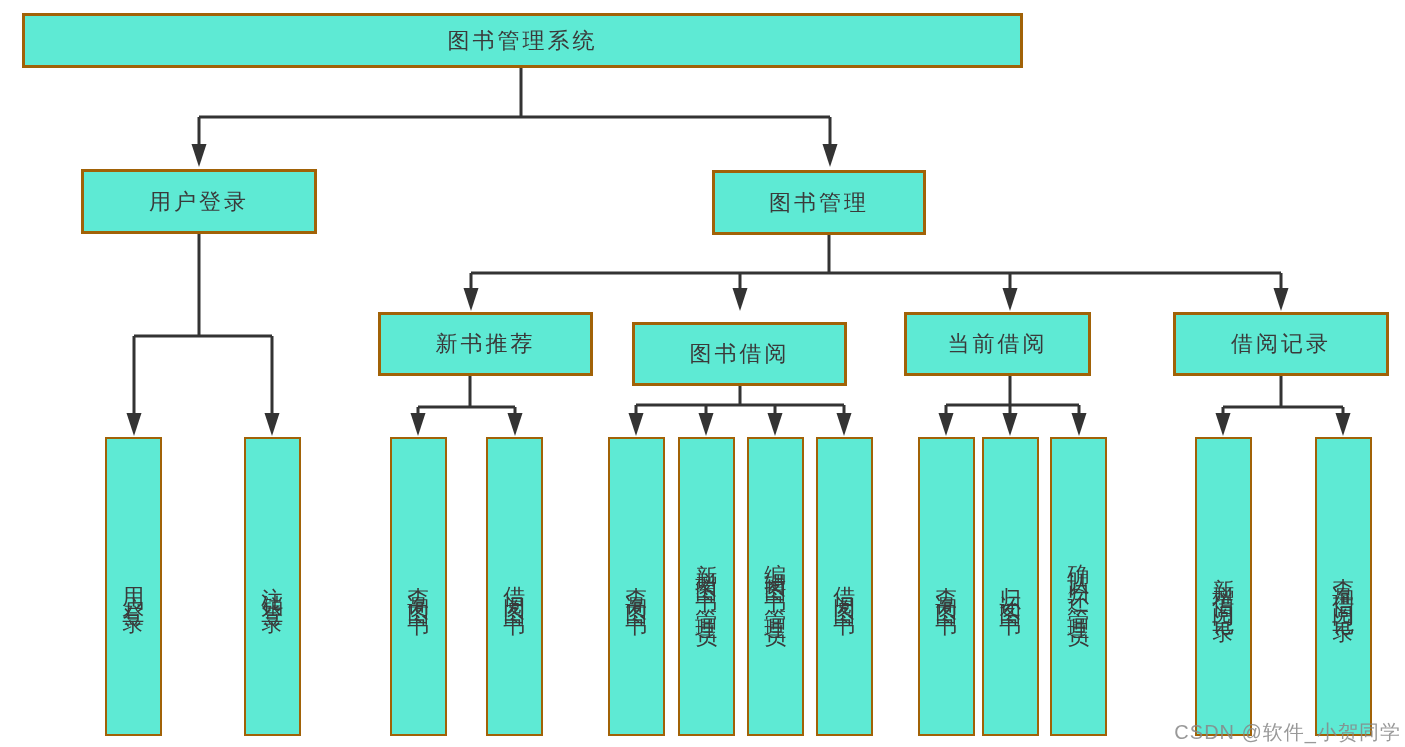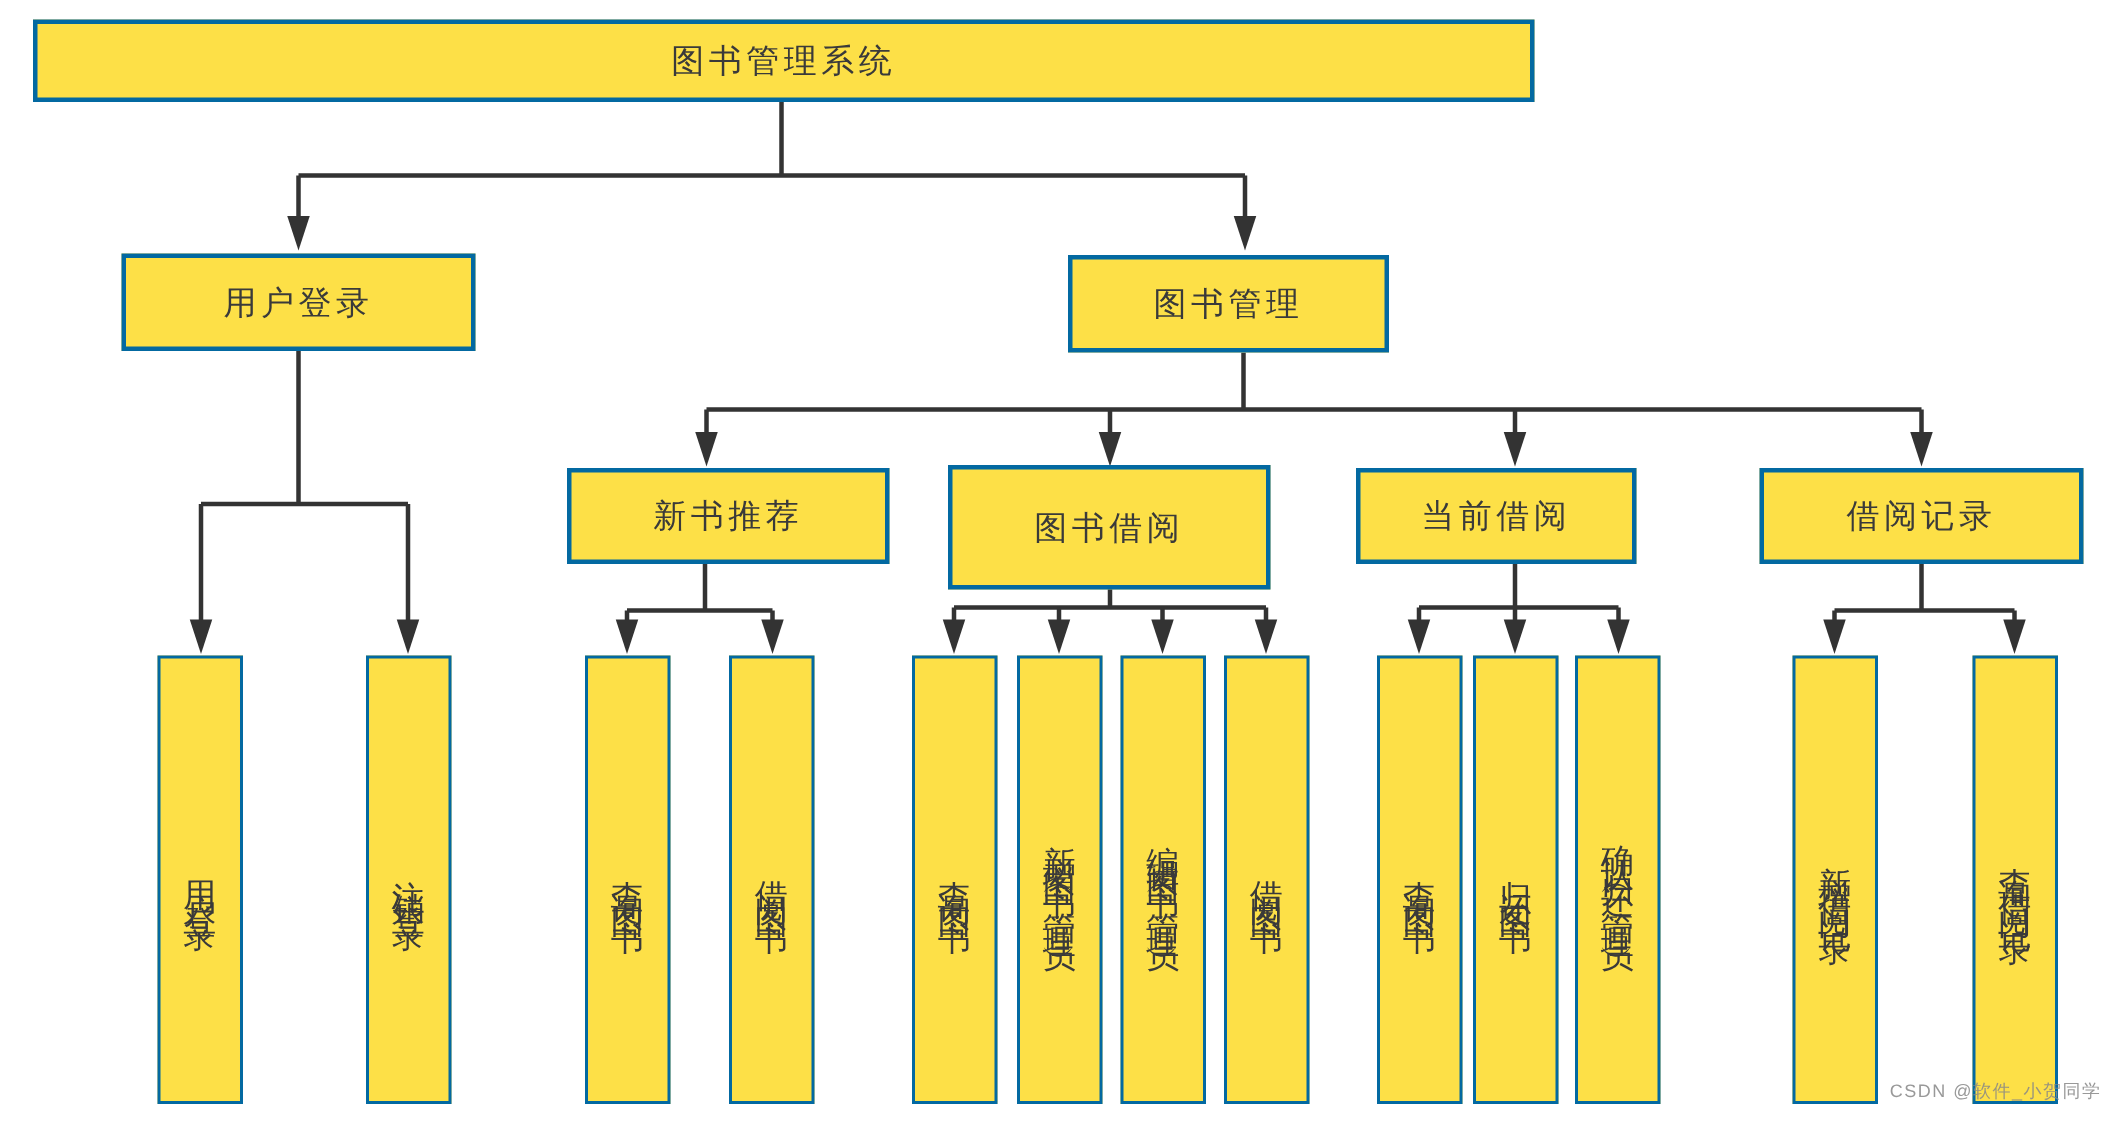--- a/index.html
+++ b/index.html
@@ -20,8 +20,8 @@
   .box {
     position: absolute;
     box-sizing: border-box;
-    background: #fde047;
-    border: 3px solid #0369a1;
+    background: #5eead4;
+    border: 3px solid #a16207;
     display: flex;
     align-items: center;
     justify-content: center;

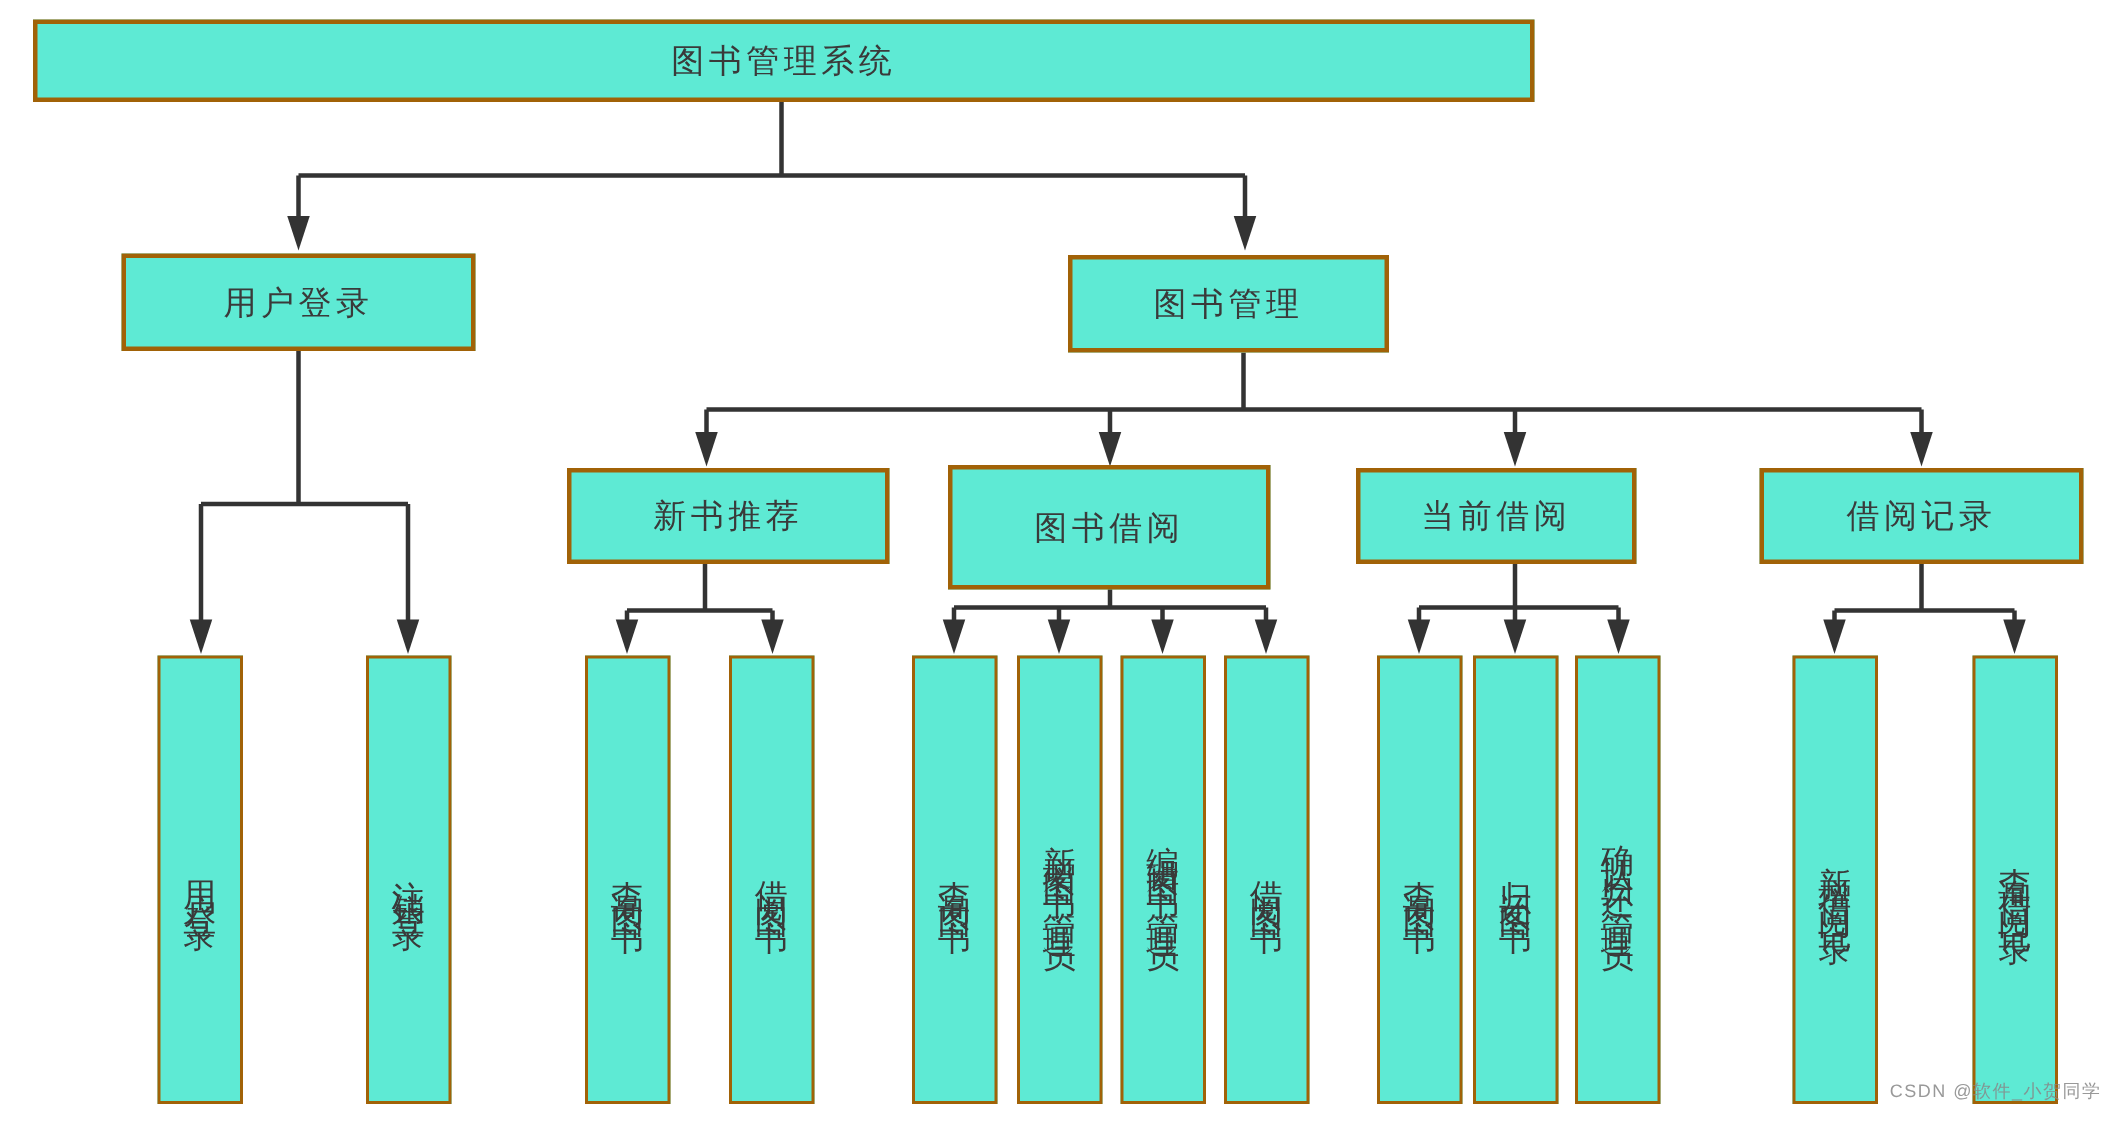--- a/index.html
+++ b/index.html
@@ -105,7 +105,7 @@
   <div class="box" style="left:378px; top:312px; width:215px; height:64px;">
     <span class="hlabel">新书推荐</span>
   </div>
-  <div class="box" style="left:632px; top:310px; width:215px; height:83px;">
+  <div class="box" style="left:632px; top:322px; width:215px; height:64px;">
     <span class="hlabel">图书借阅</span>
   </div>
   <div class="box" style="left:904px; top:312px; width:187px; height:64px;">

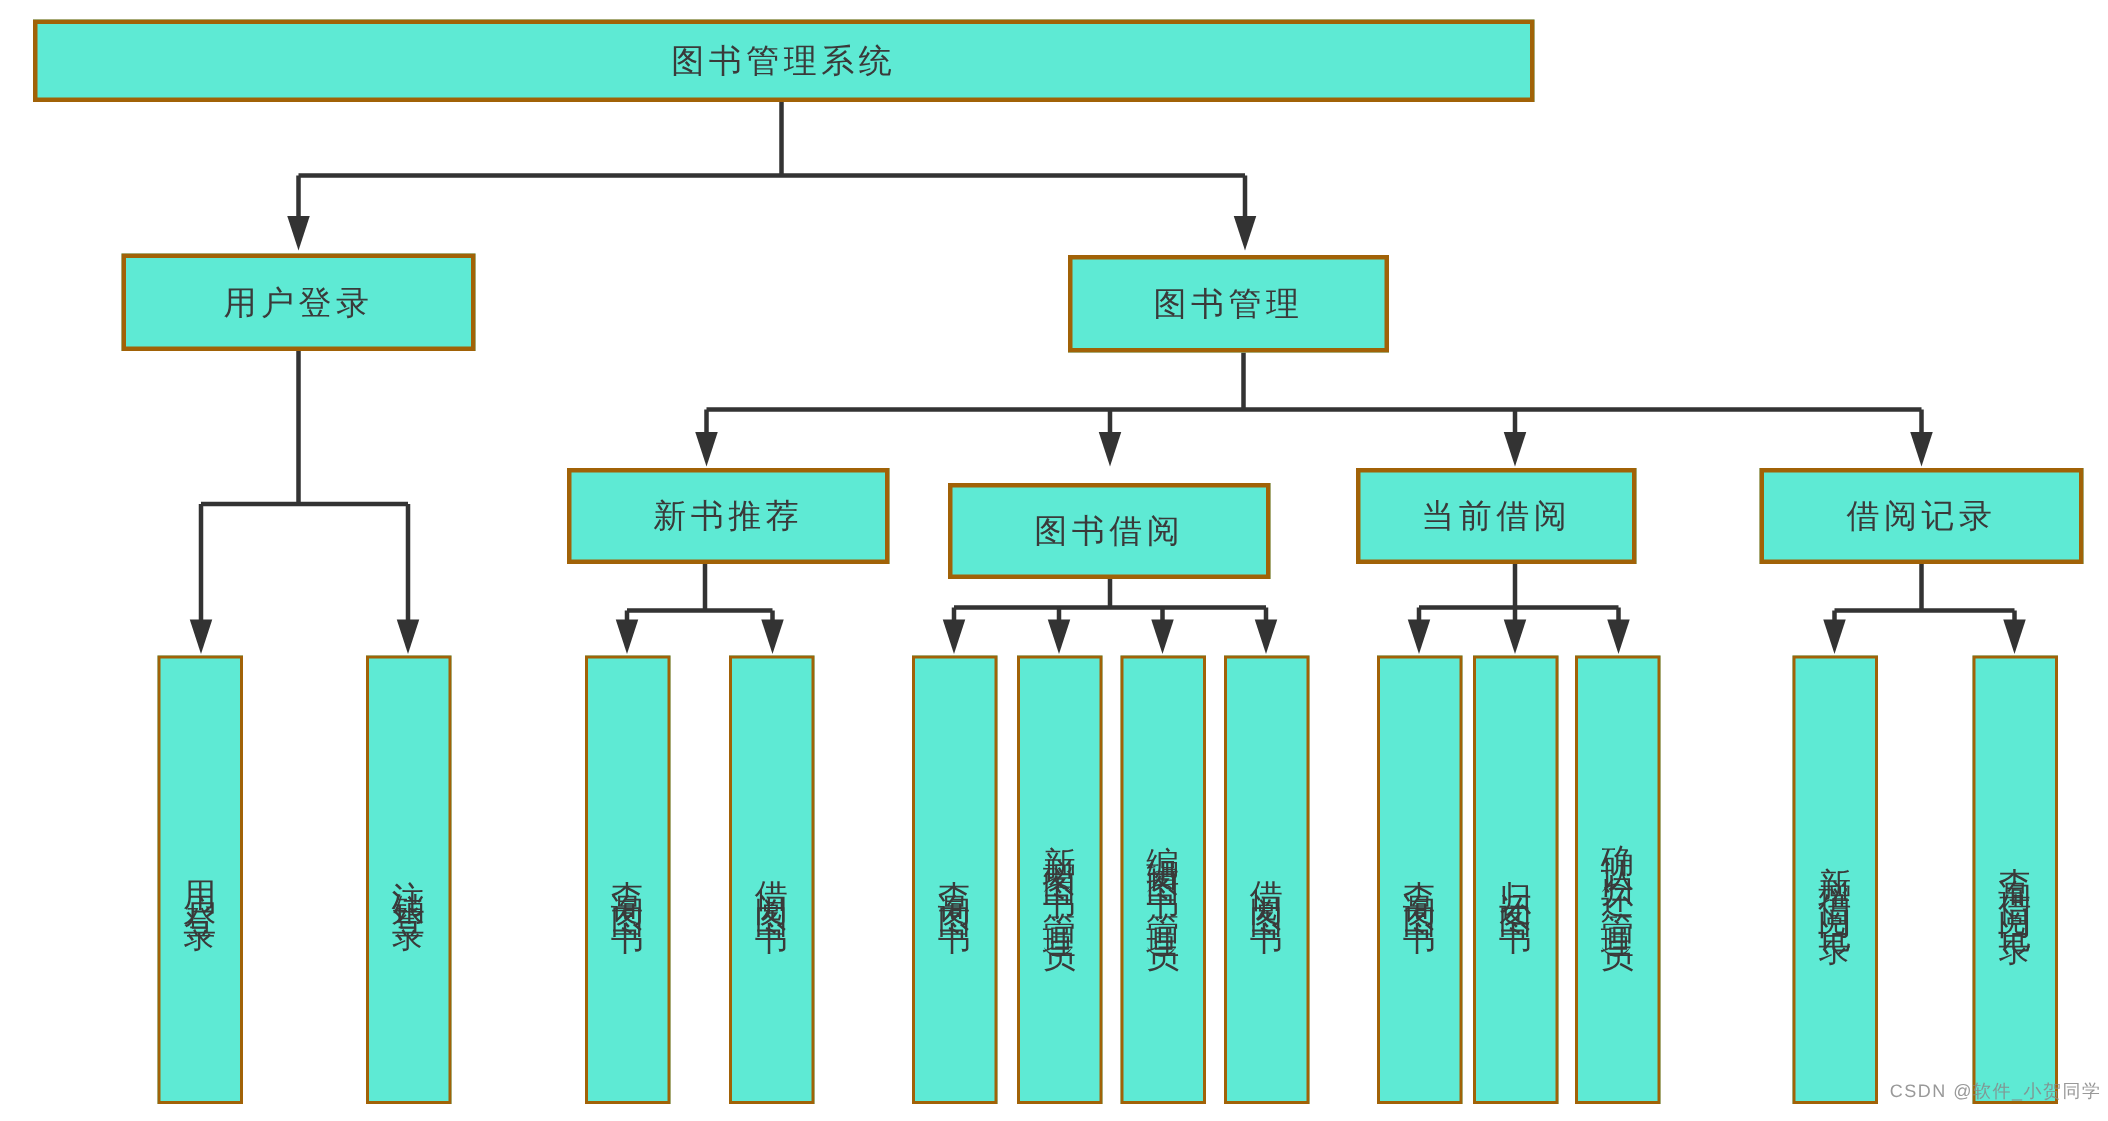--- a/index.html
+++ b/index.html
@@ -49,7 +49,7 @@
     top: 719px;
     right: 4px;
     z-index: 5;
-    font-size: 12px;
+    font-size: 20px;
     letter-spacing: 1px;
     color: rgba(135, 135, 135, 0.85);
     white-space: nowrap;

